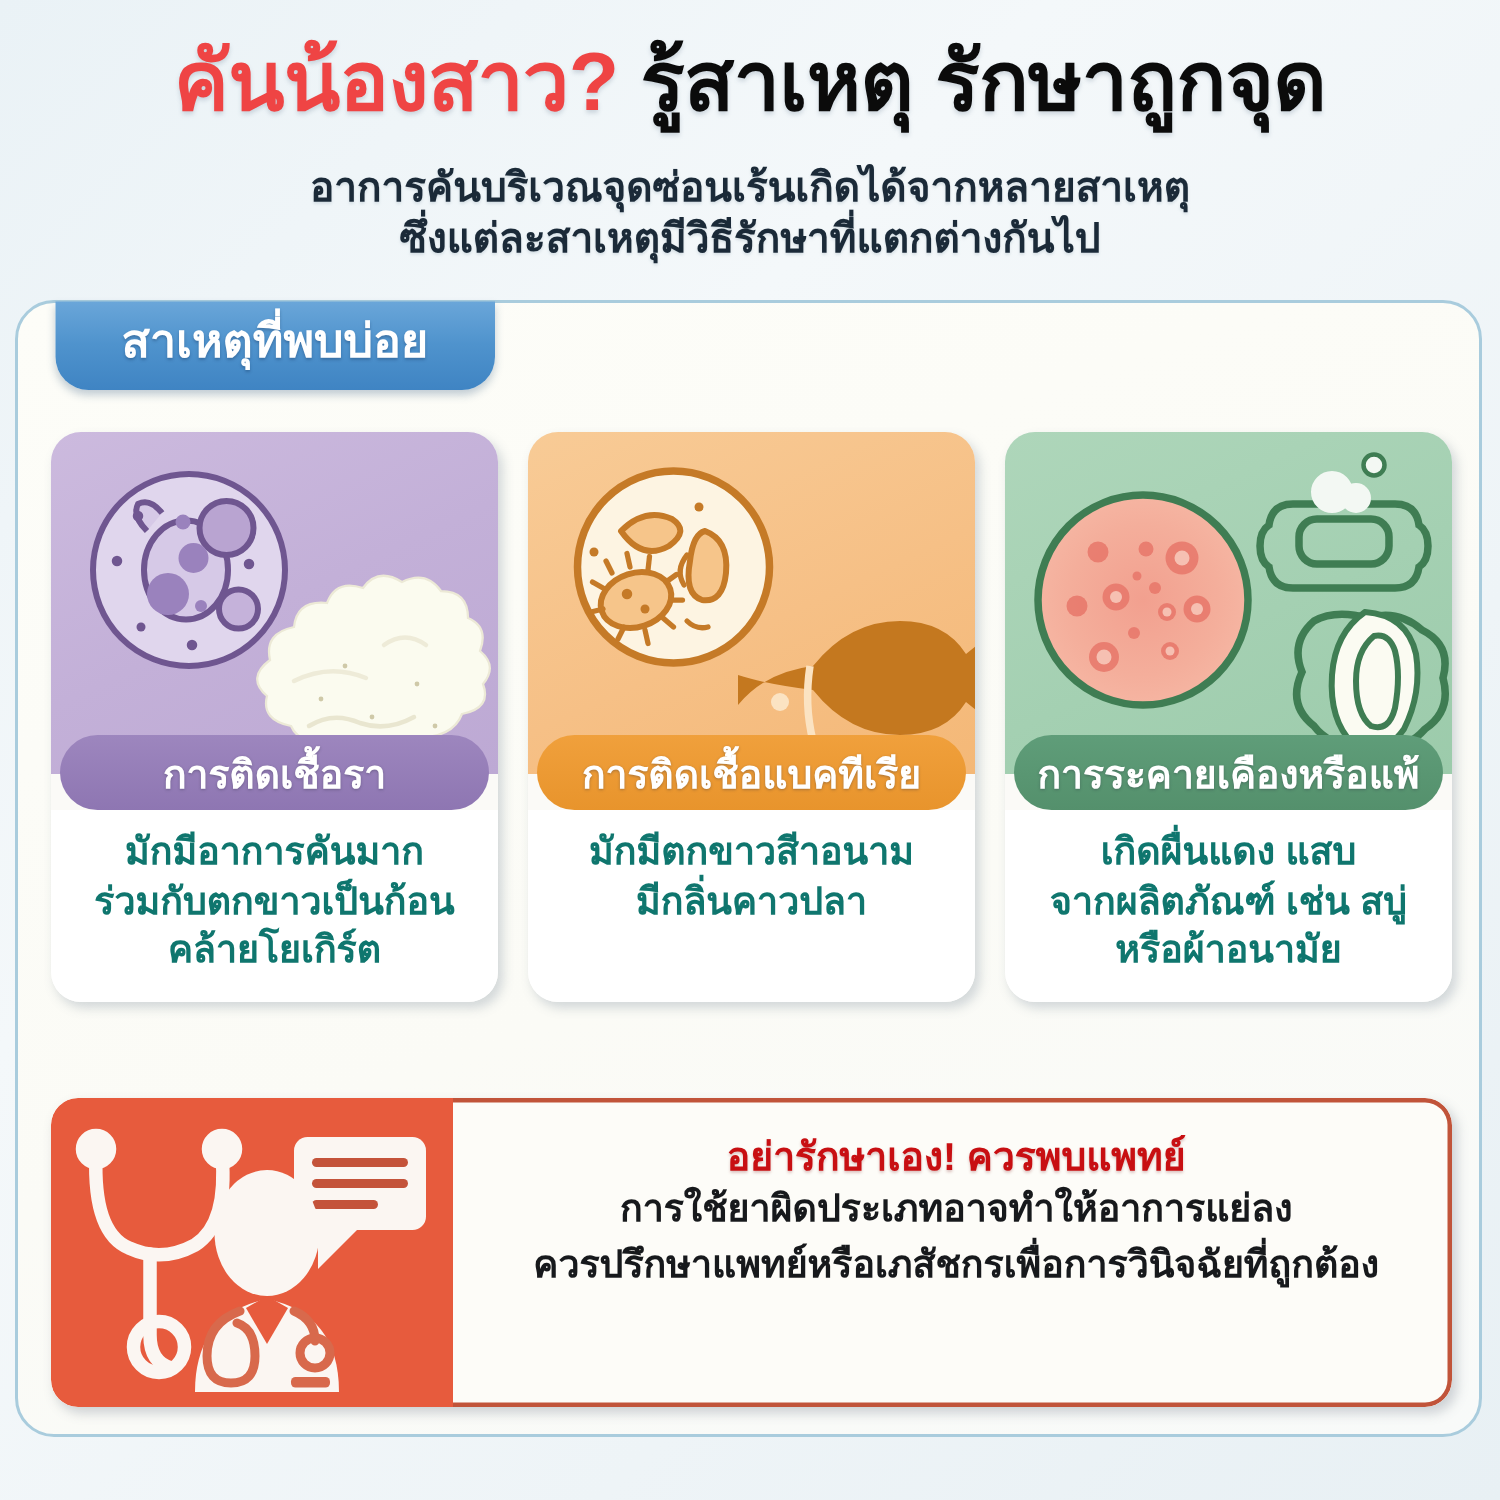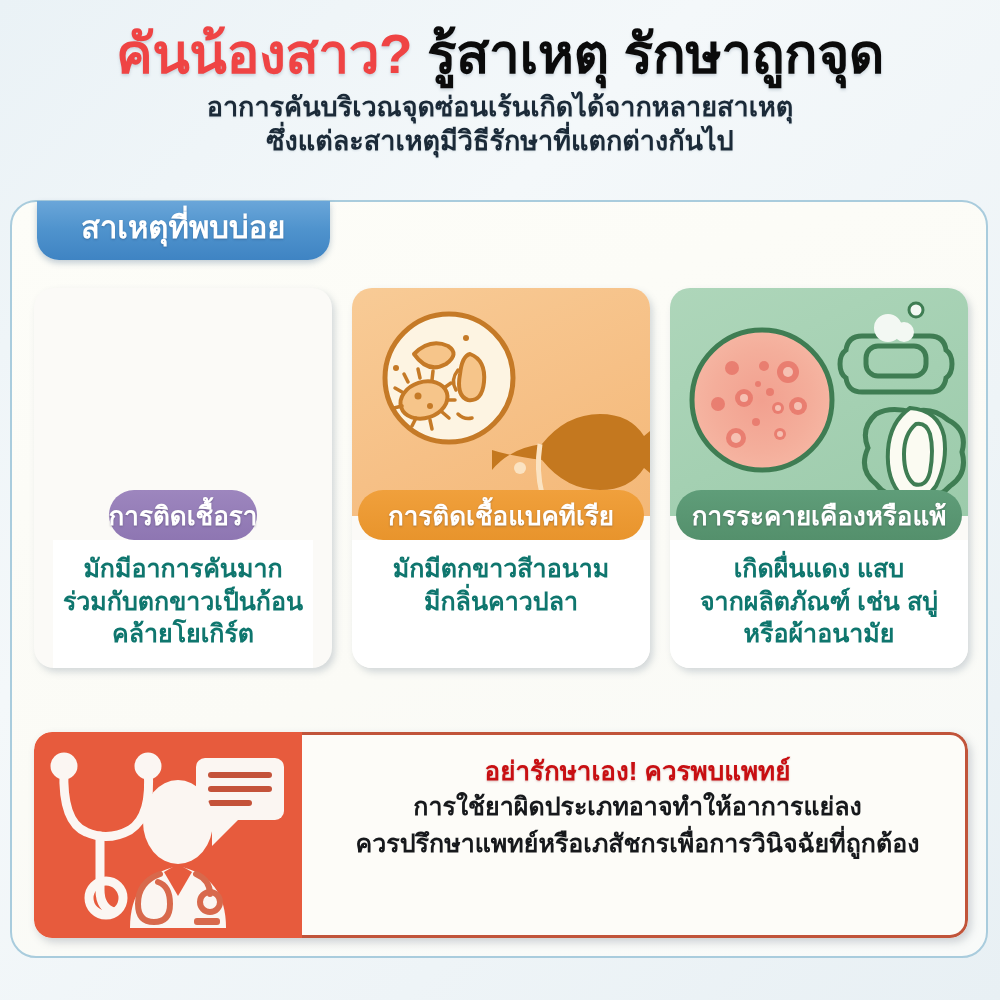--- a/index.html
+++ b/index.html
@@ -31,7 +31,7 @@
   .title-part-a { color: #ef4444; }
   .title-part-b { color: #0b0b0b; }
   #subtitle {
-    margin-top: 6px;
+    margin-top: 24px;
     color: #1b2a38;
     font-size: 27px;
     font-weight: bold;

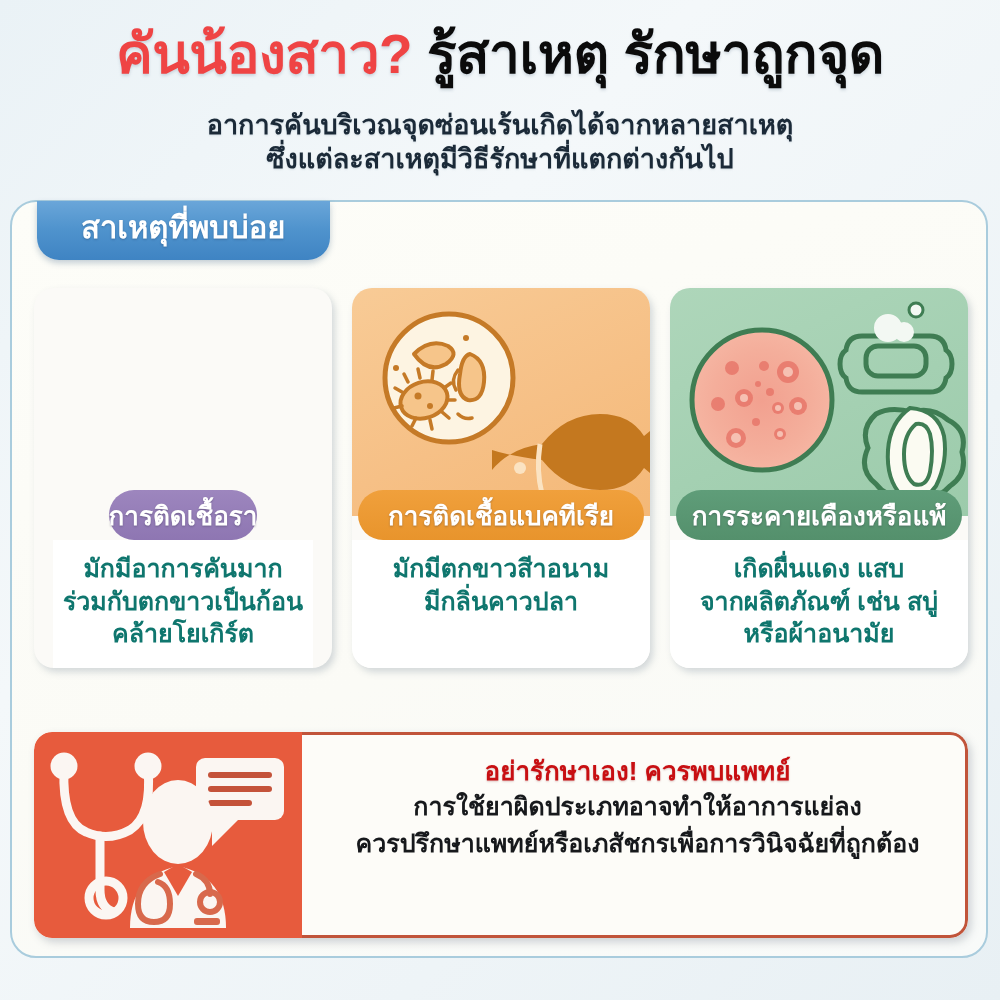--- a/index.html
+++ b/index.html
@@ -125,7 +125,7 @@
   
   .card.purple .card-art { background: linear-gradient(155deg, #ccbade 0%, #c3b0d8 50%, #bda9d4 100%); }
   .card.purple .card-titlebar { background: linear-gradient(180deg, #9d86be 0%, #8e76b2 100%); }
-  .card.purple { background: #fbfaf7; align-items: center; }
+  .card.purple { background: #fbfaf7; }
 
   .card.orange .card-art { background: linear-gradient(155deg, #f8cb96 0%, #f6c086 55%, #f4b877 100%); }
   .card.orange .card-titlebar { background: linear-gradient(180deg, #f0a03c 0%, #e8942c 100%); }

